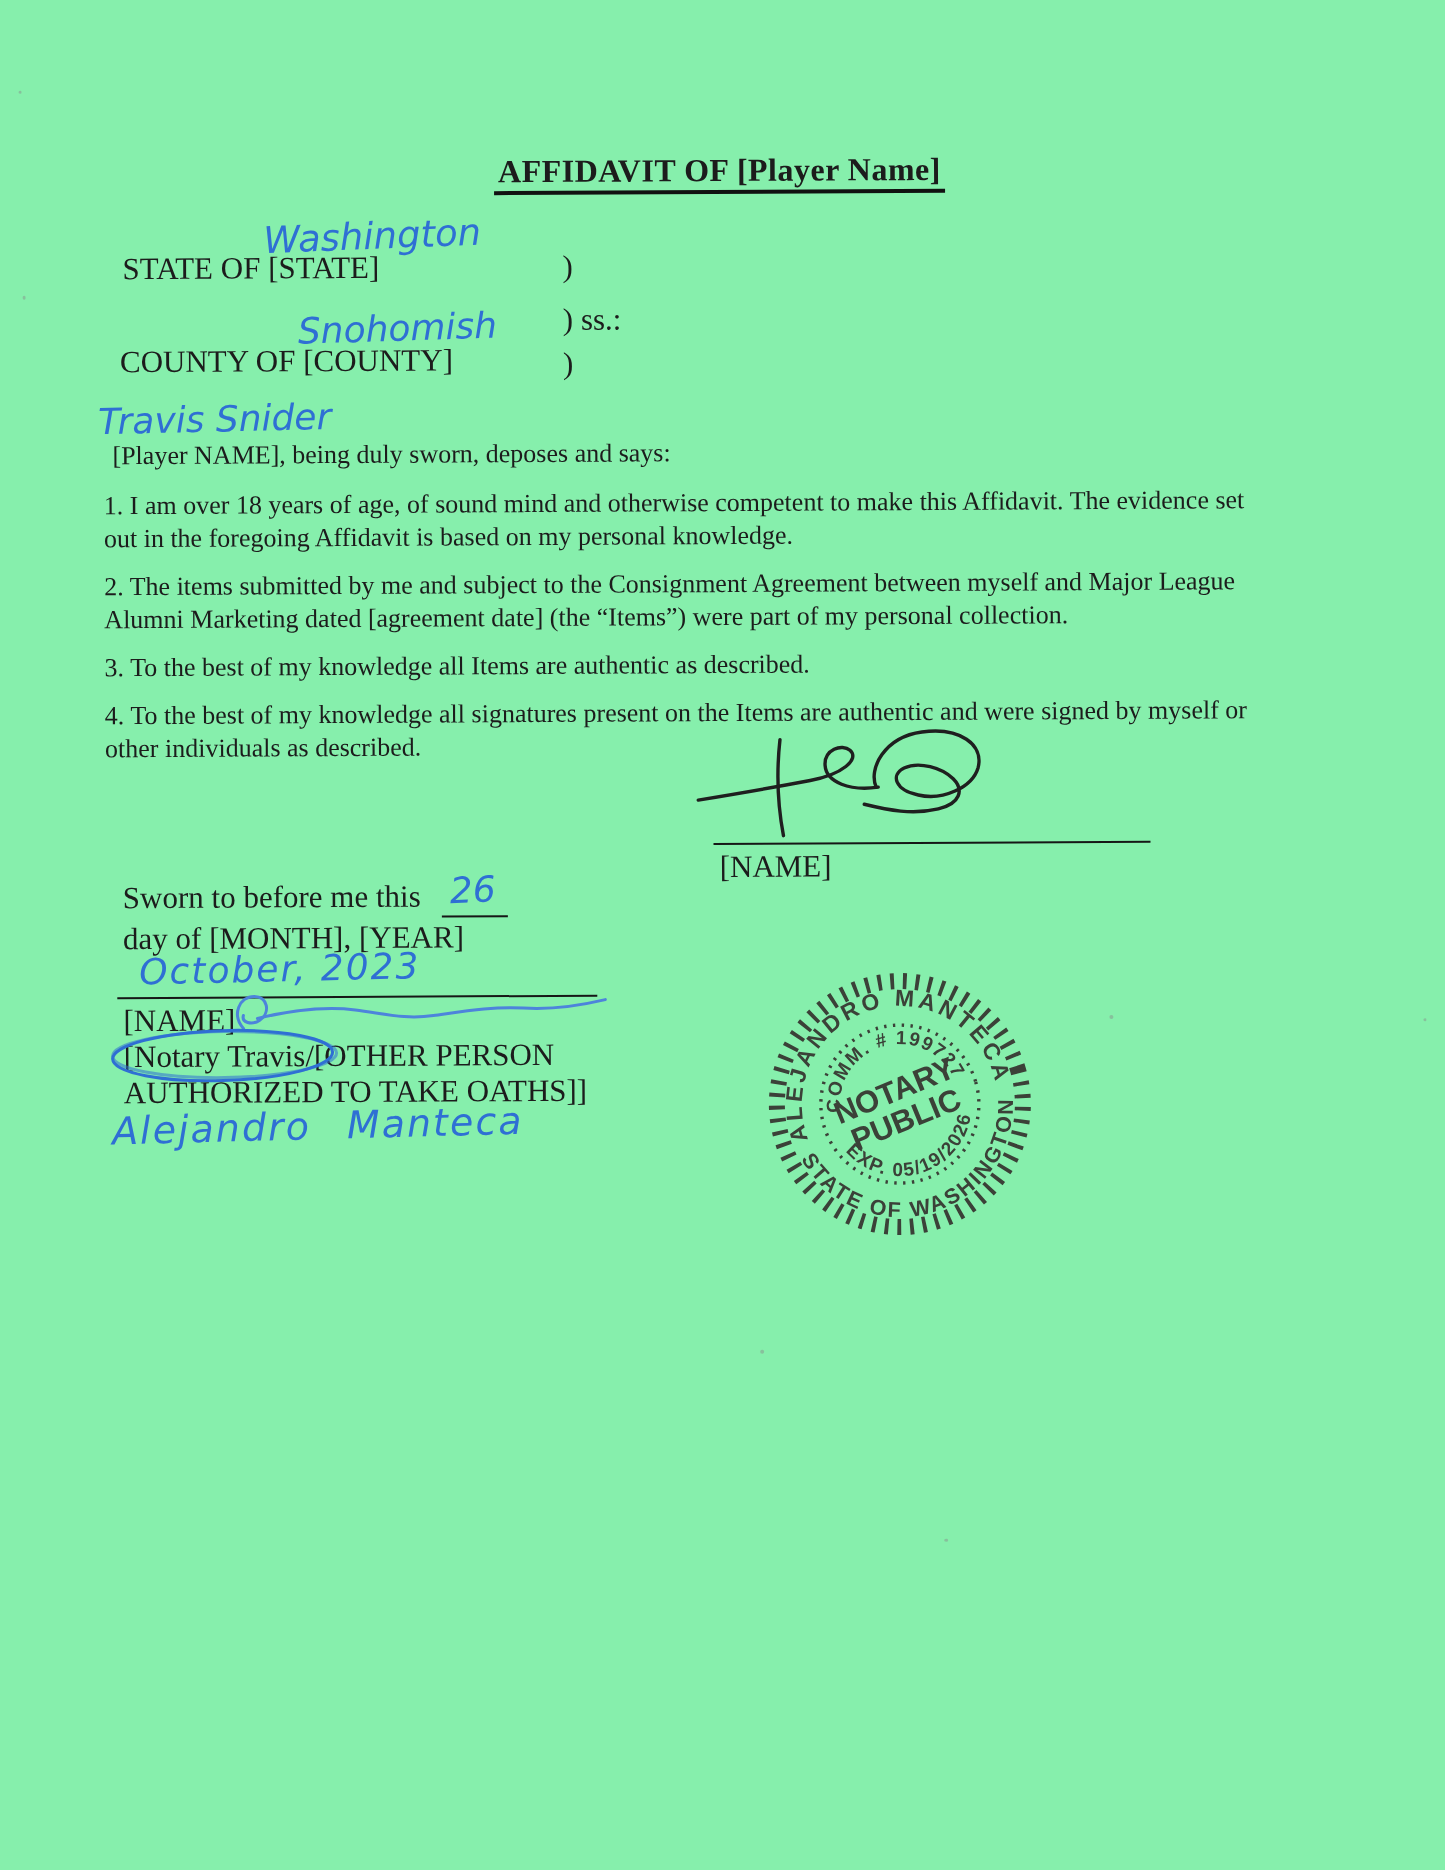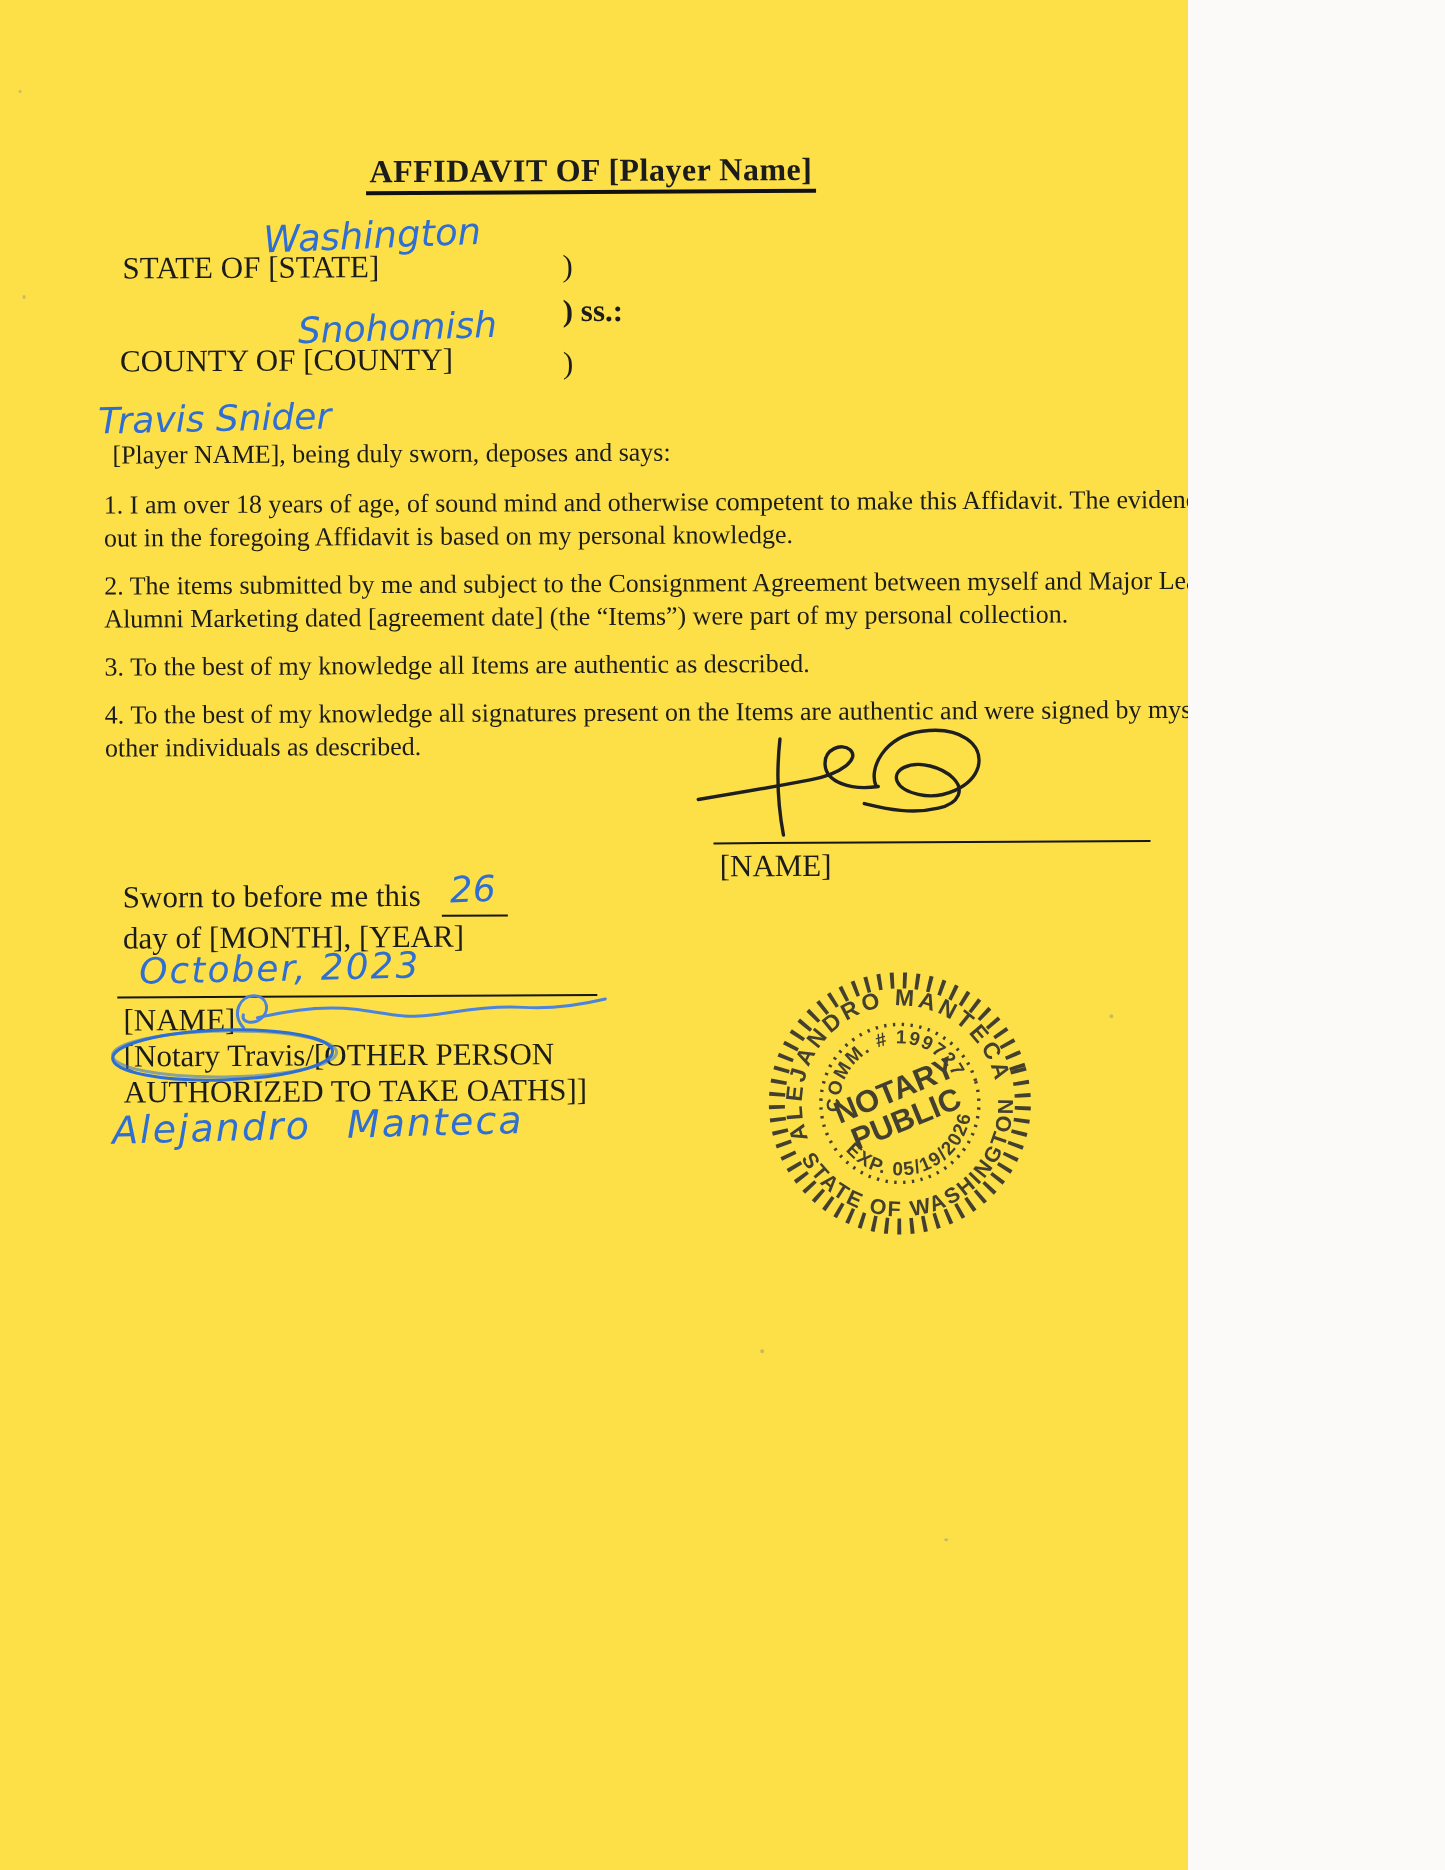--- a/index.html
+++ b/index.html
@@ -3,7 +3,7 @@
 <meta charset="utf-8">
 <style>
   html,body{margin:0;padding:0;background:#fbfaf8;}
-  .page{position:relative;width:1188px;height:1870px;background:#fde047;overflow:hidden;
+  .page{position:relative;width:1445px;height:1870px;background:#86efac;overflow:hidden;
         font-family:"Liberation Serif", serif;color:#1c1c1c;}
   .tilt{position:absolute;inset:0;transform:rotate(-0.3deg);transform-origin:50% 40%;}
   .abs{position:absolute;white-space:nowrap;}

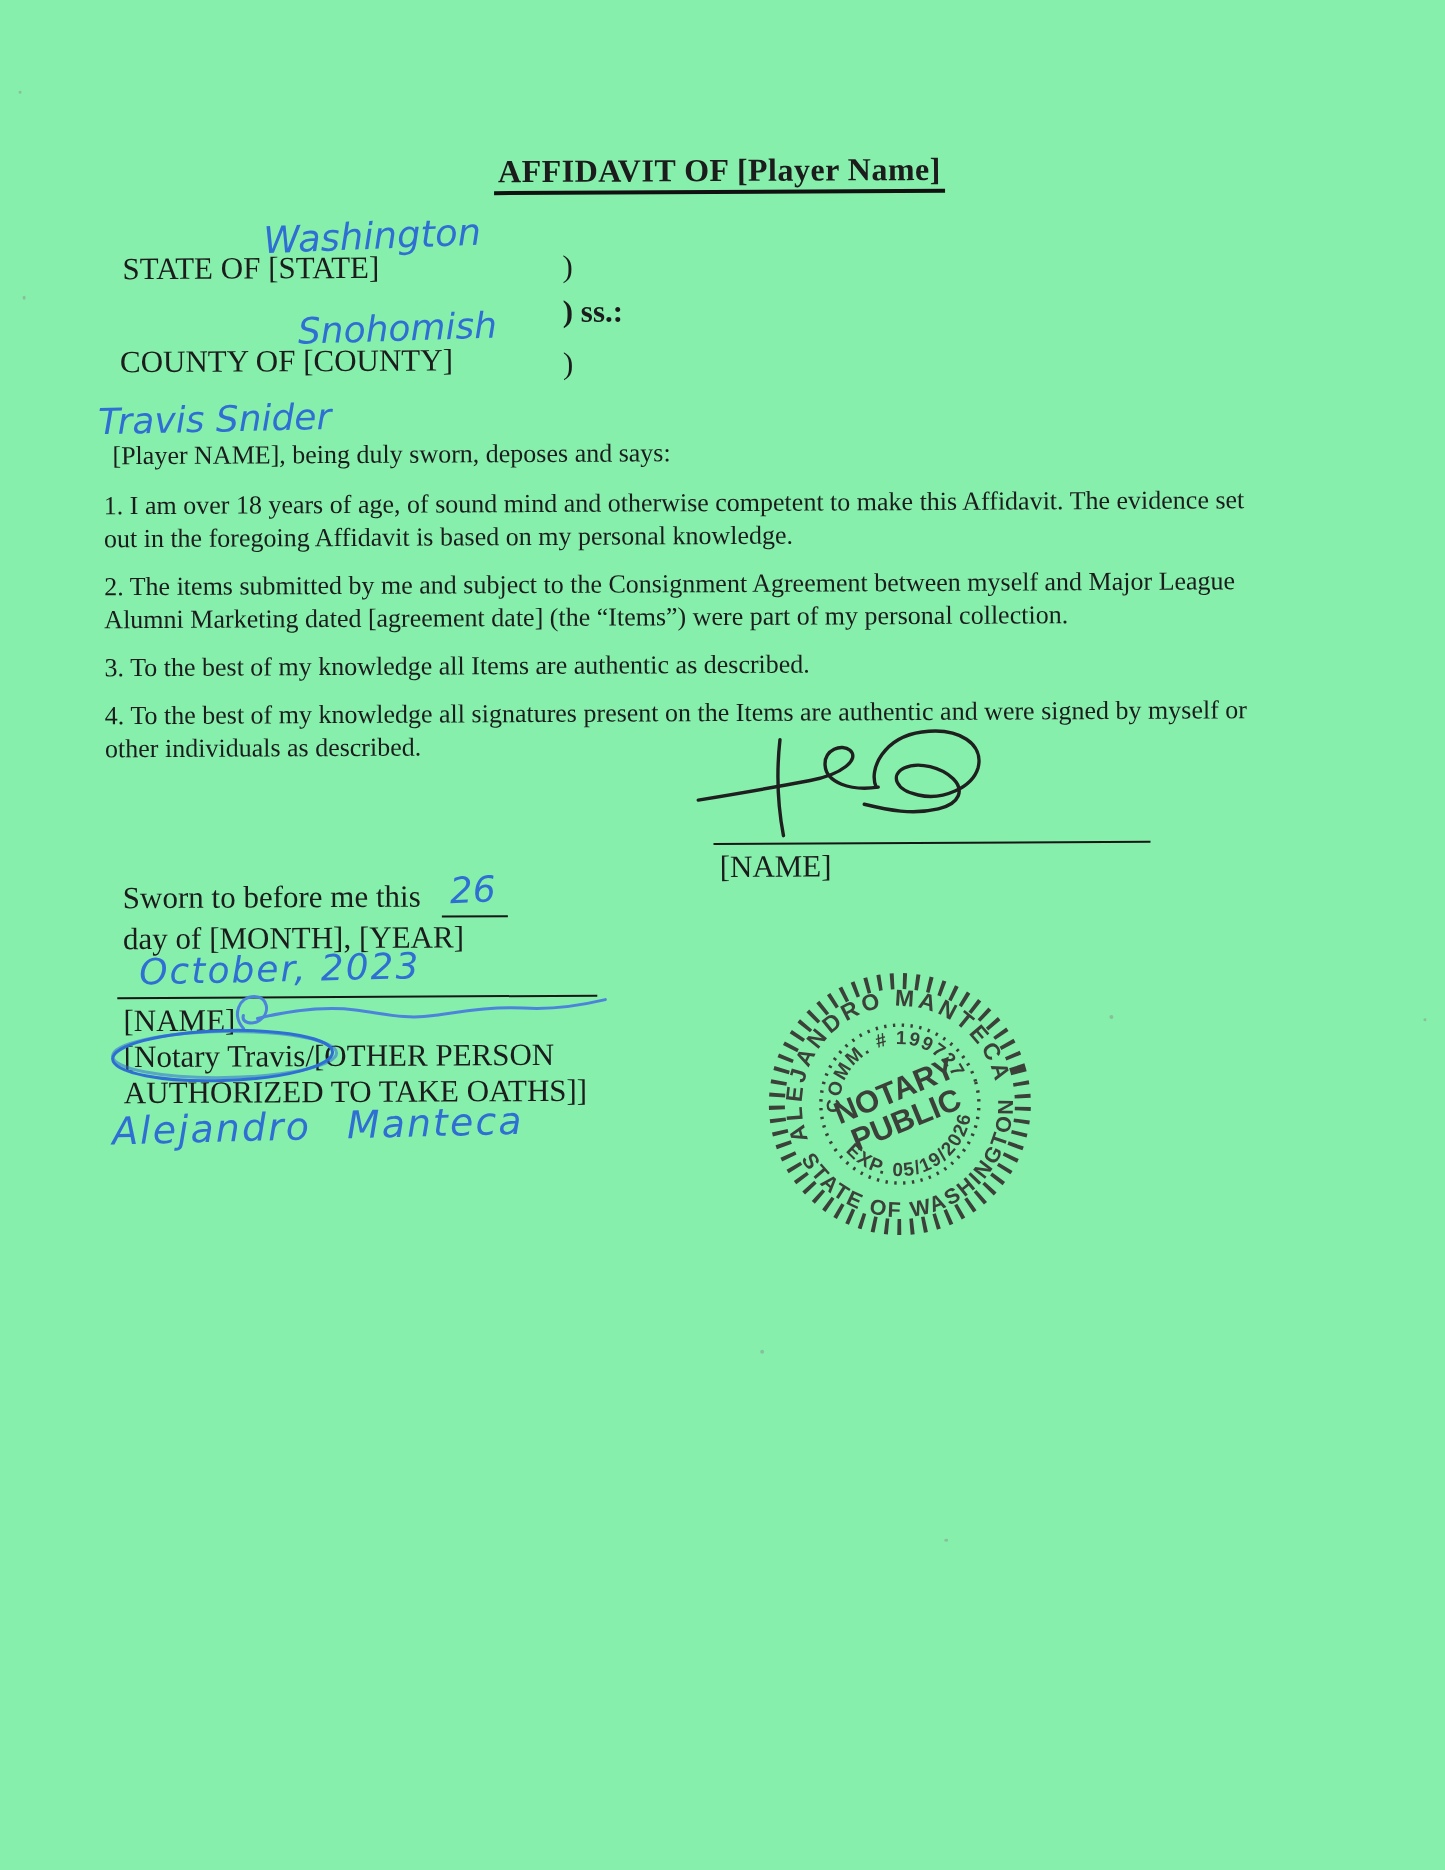--- a/index.html
+++ b/index.html
@@ -35,7 +35,7 @@
     <span class="abs typed t31" style="left:125px;top:248px;">STATE OF [STATE]</span>
     <span class="abs typed t31" style="left:565px;top:248px;">)</span>
 
-    <span class="abs typed t31" style="left:565px;top:293px;font-weight:bold;">) ss.:</span>
+    <span class="abs typed t31" style="left:565px;top:301px;">) ss.:</span>
     <span class="abs hand" style="left:300px;top:306px;font-size:36px;transform:rotate(-1.5deg);">Snohomish</span>
 
     <span class="abs typed t31" style="left:122px;top:341px;">COUNTY OF [COUNTY]</span>

